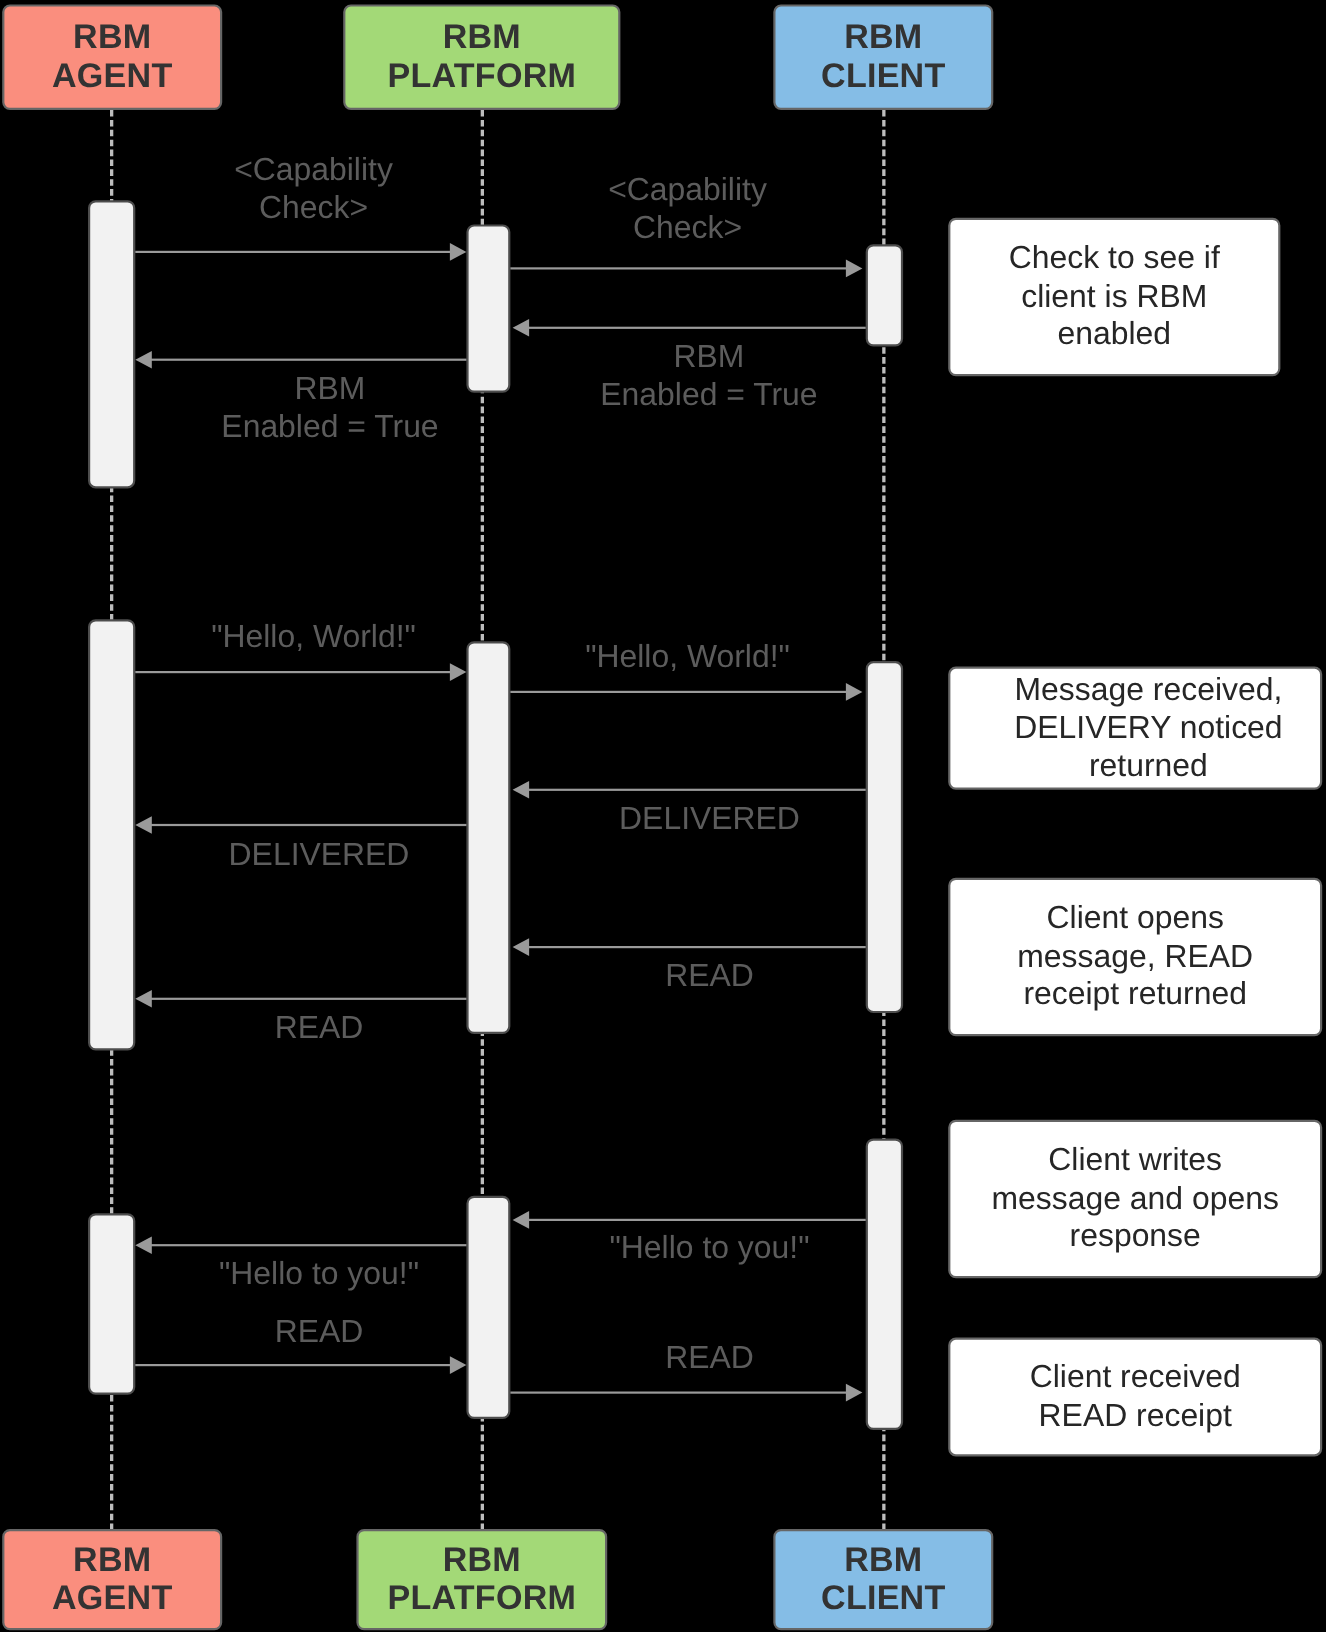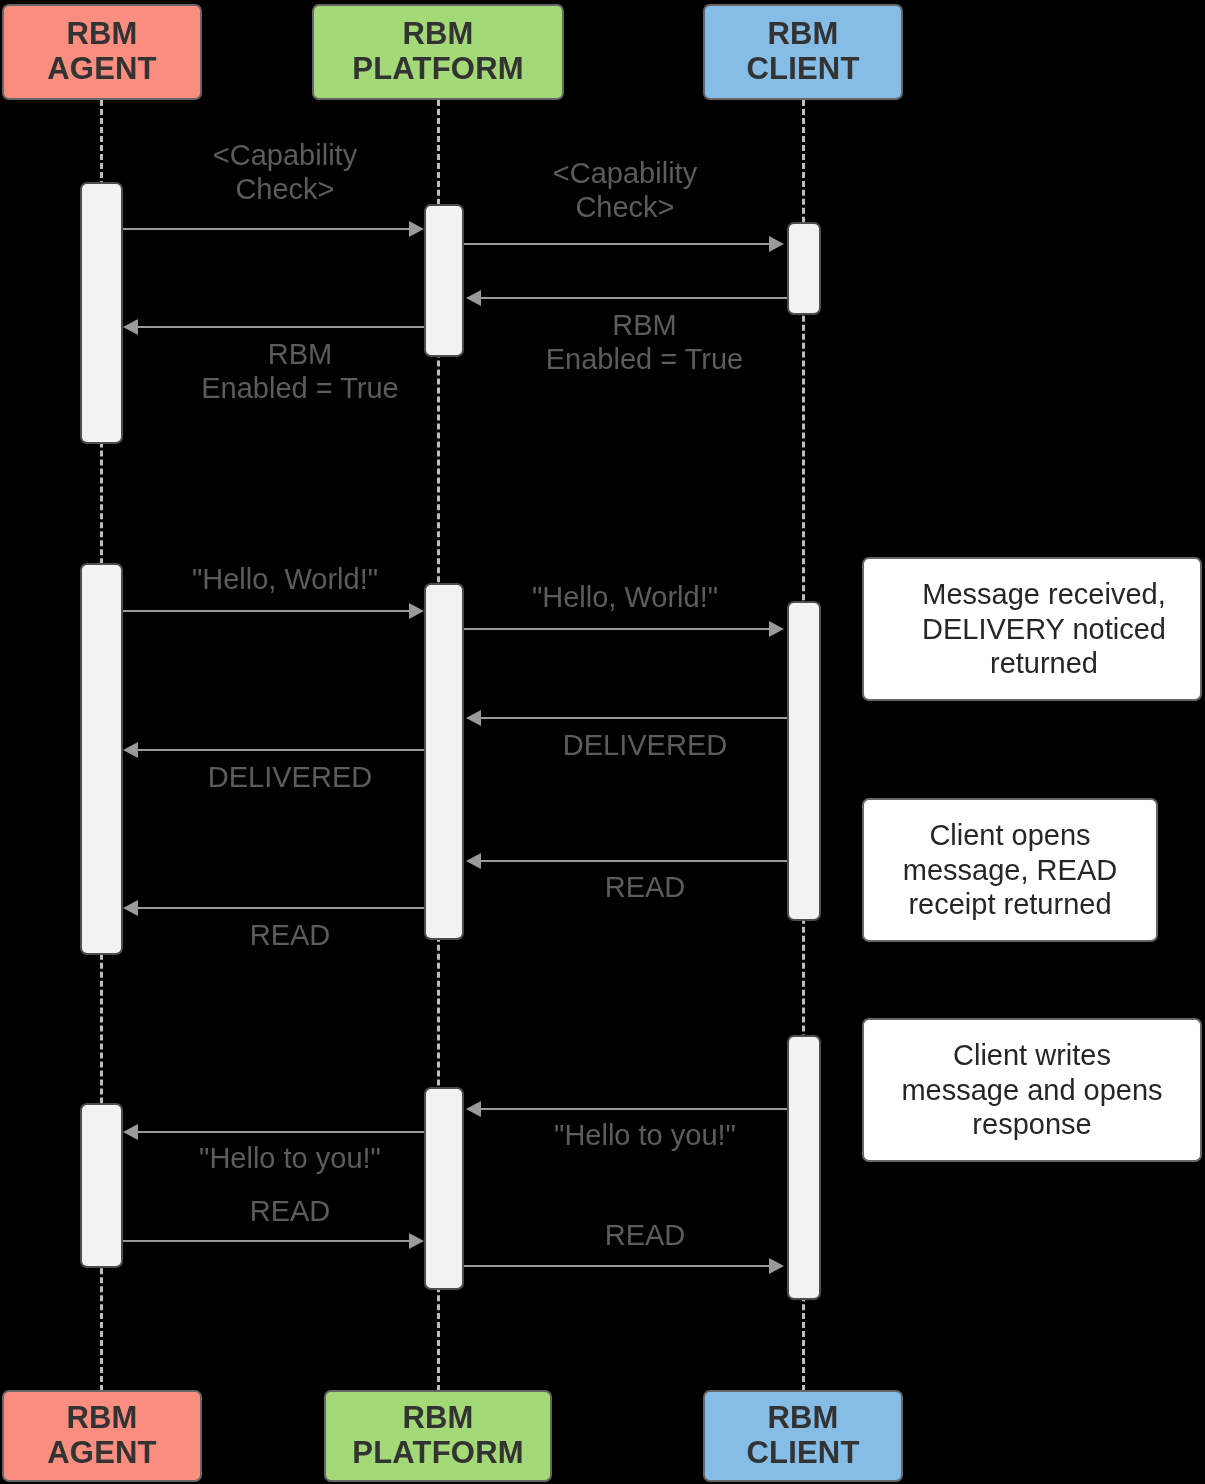--- a/index.html
+++ b/index.html
@@ -164,6 +164,9 @@
   <div class="msg-line" style="left:137px; top:326px; width:287px;"></div>
   <div class="arrowhead left" style="left:123px; top:319px;"></div>
 
+  <div class="note" style="left:862px; top:198px; width:302px; height:144px;">Check to see if
+client is RBM
+enabled</div>
 
   <div class="msg-label" style="left:150px; top:562px; width:270px;">"Hello, World!"</div>
   <div class="msg-line" style="left:123px; top:610px; width:288px;"></div>

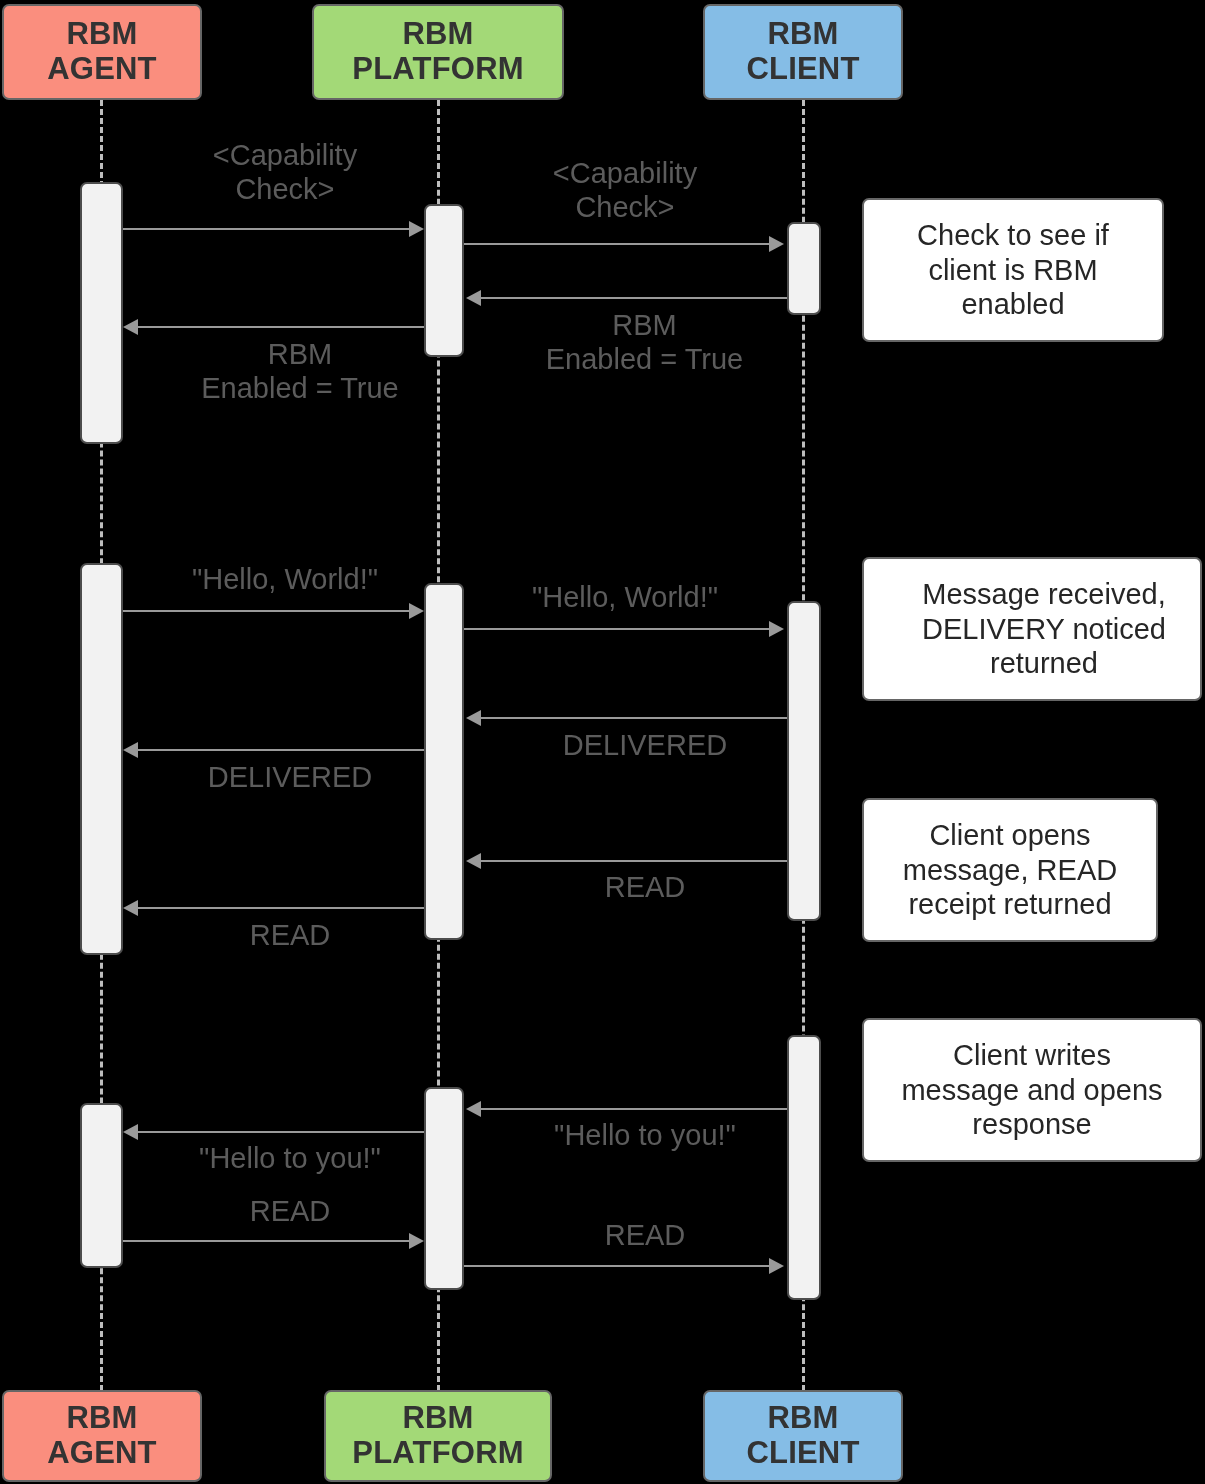--- a/index.html
+++ b/index.html
@@ -192,7 +192,7 @@
   <div class="msg-line" style="left:137px; top:907px; width:287px;"></div>
   <div class="arrowhead left" style="left:123px; top:900px;"></div>
 
-  <div class="note" style="left:862px; top:557px; width:340px; height:144px;padding-left:36px;">Message received,
+  <div class="note" style="left:862px; top:606px; width:340px; height:112px;padding-left:36px;">Message received,
 DELIVERY noticed
 returned</div>
   <div class="note" style="left:862px; top:798px; width:296px; height:144px;">Client opens

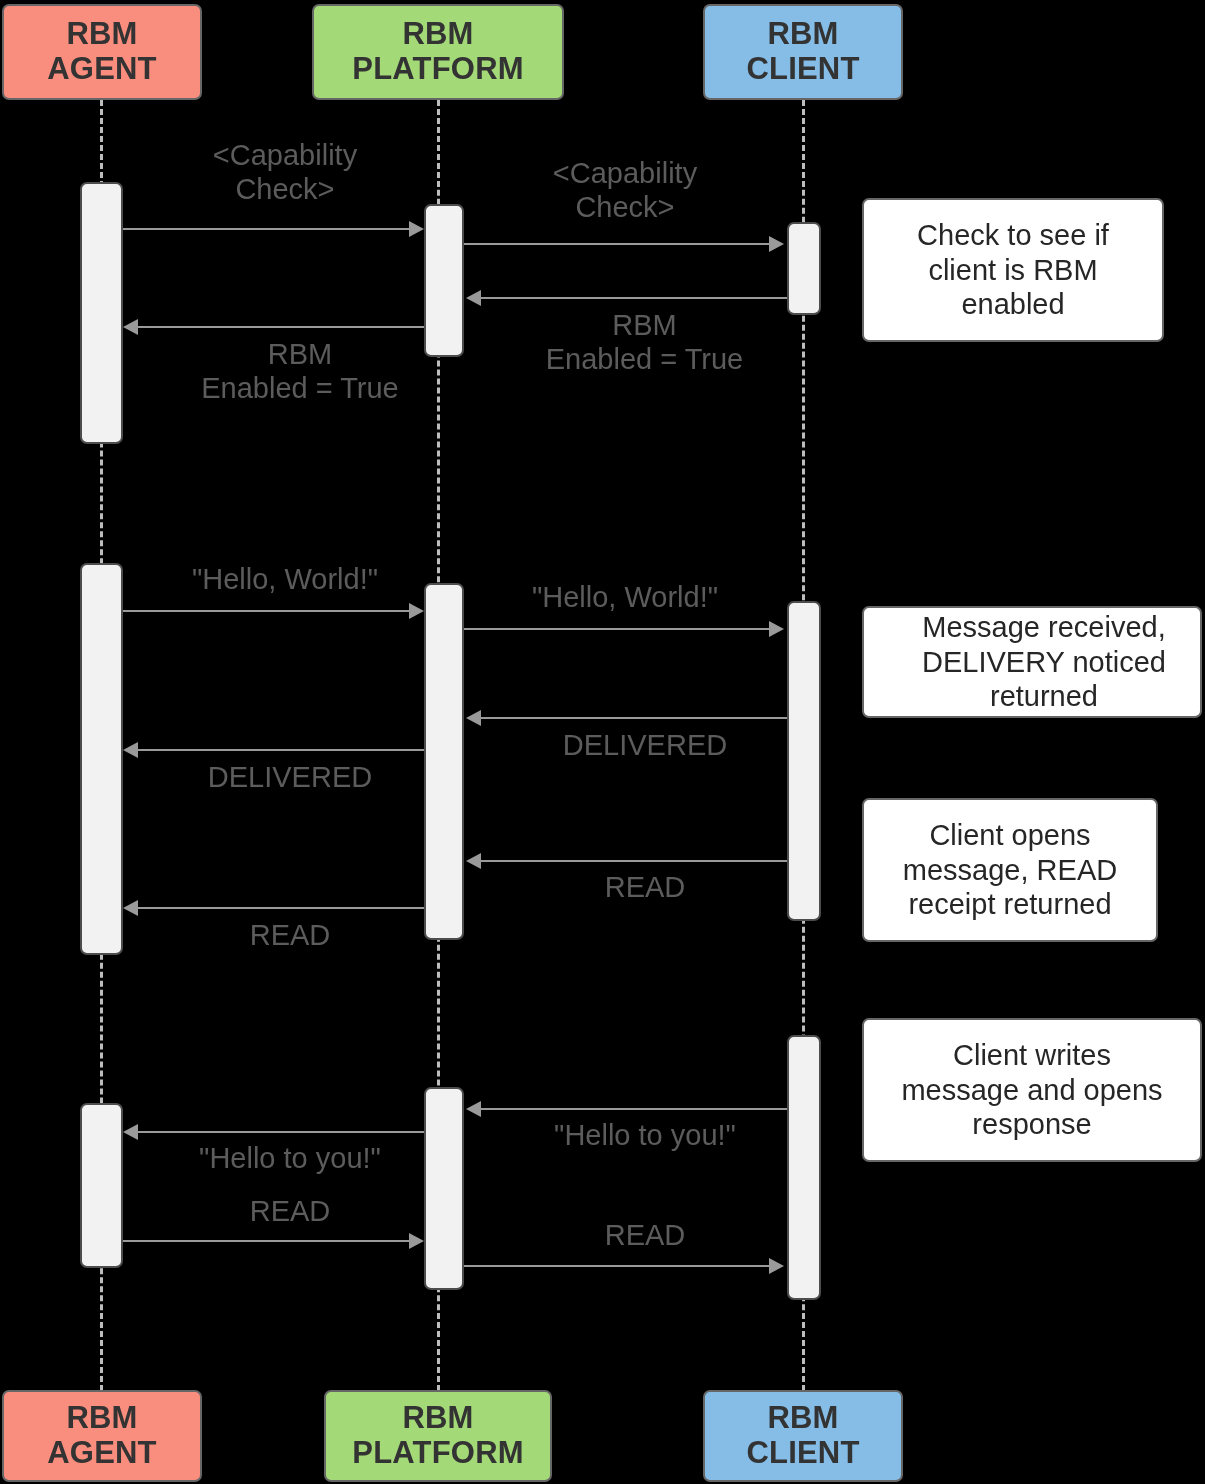--- a/index.html
+++ b/index.html
@@ -195,7 +195,7 @@
   <div class="note" style="left:862px; top:606px; width:340px; height:112px;padding-left:36px;">Message received,
 DELIVERY noticed
 returned</div>
-  <div class="note" style="left:862px; top:798px; width:296px; height:144px;">Client opens
+  <div class="note" style="left:862px; top:798px; width:340px; height:144px;">Client opens
 message, READ
 receipt returned</div>
 

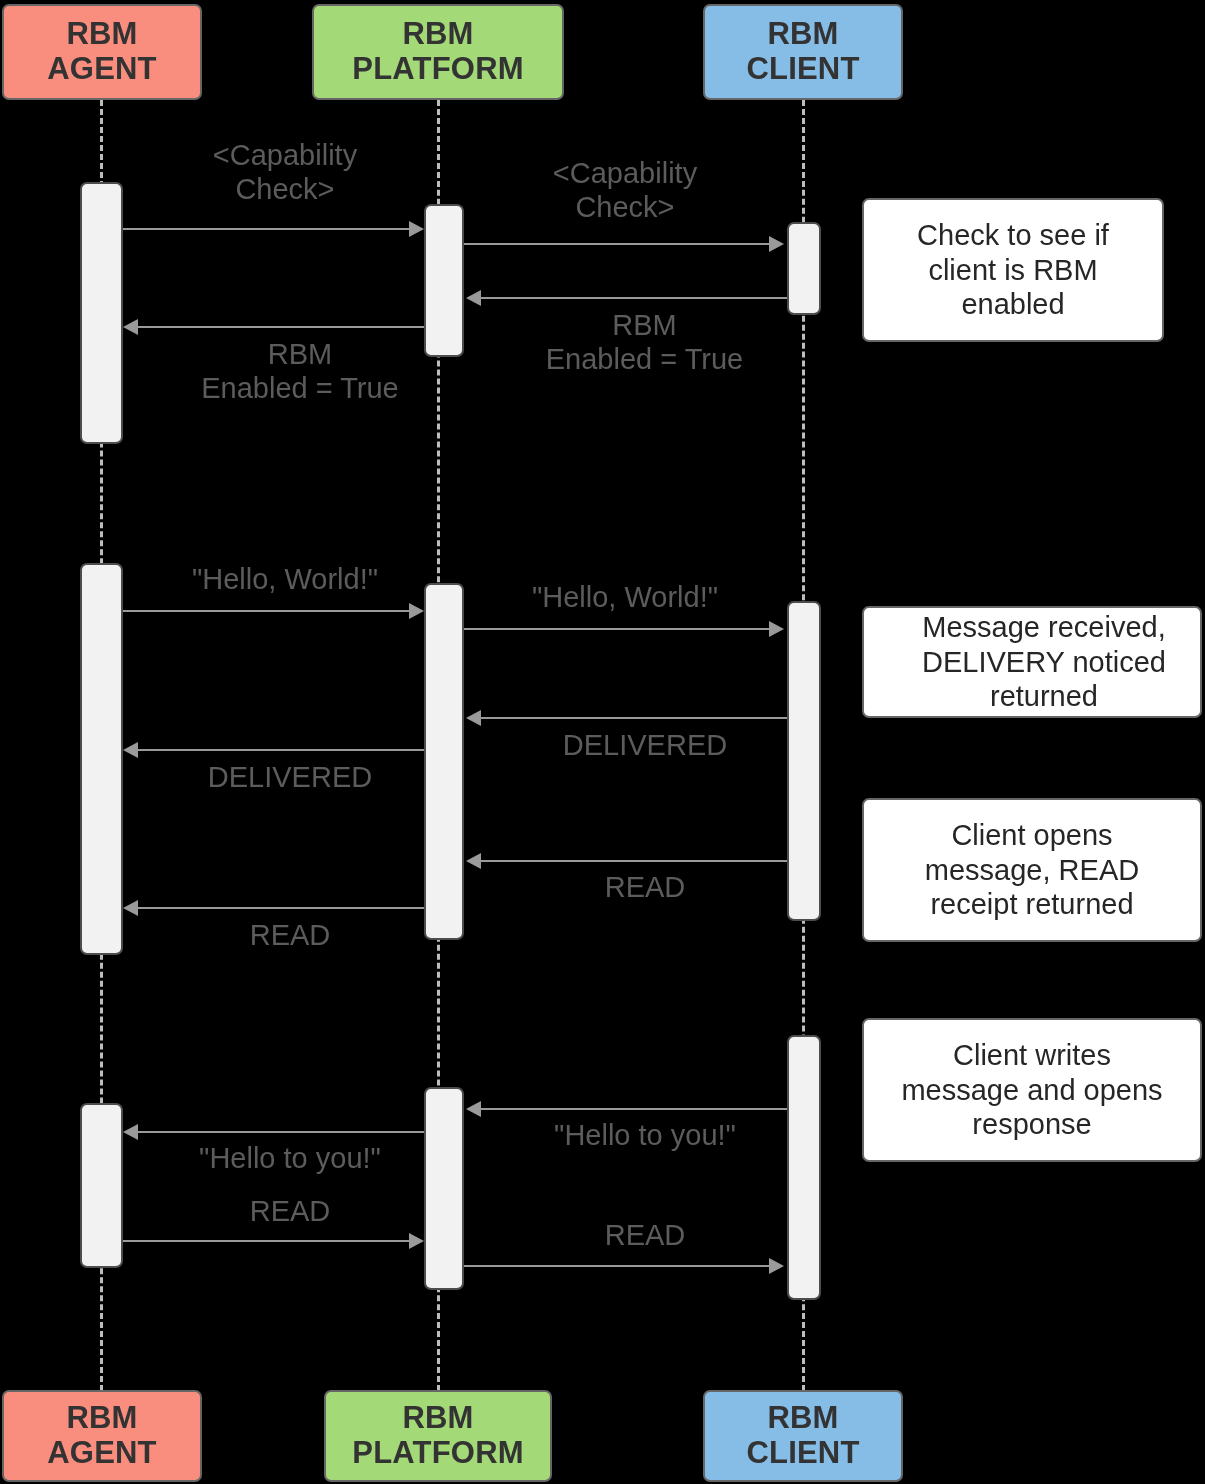--- a/index.html
+++ b/index.html
@@ -218,6 +218,8 @@
   <div class="note" style="left:862px; top:1018px; width:340px; height:144px;">Client writes
 message and opens
 response</div>
+  <div class="note" style="left:862px; top:1216px; width:340px; height:108px;">Client received
+READ receipt</div>
 
 </div>
 

